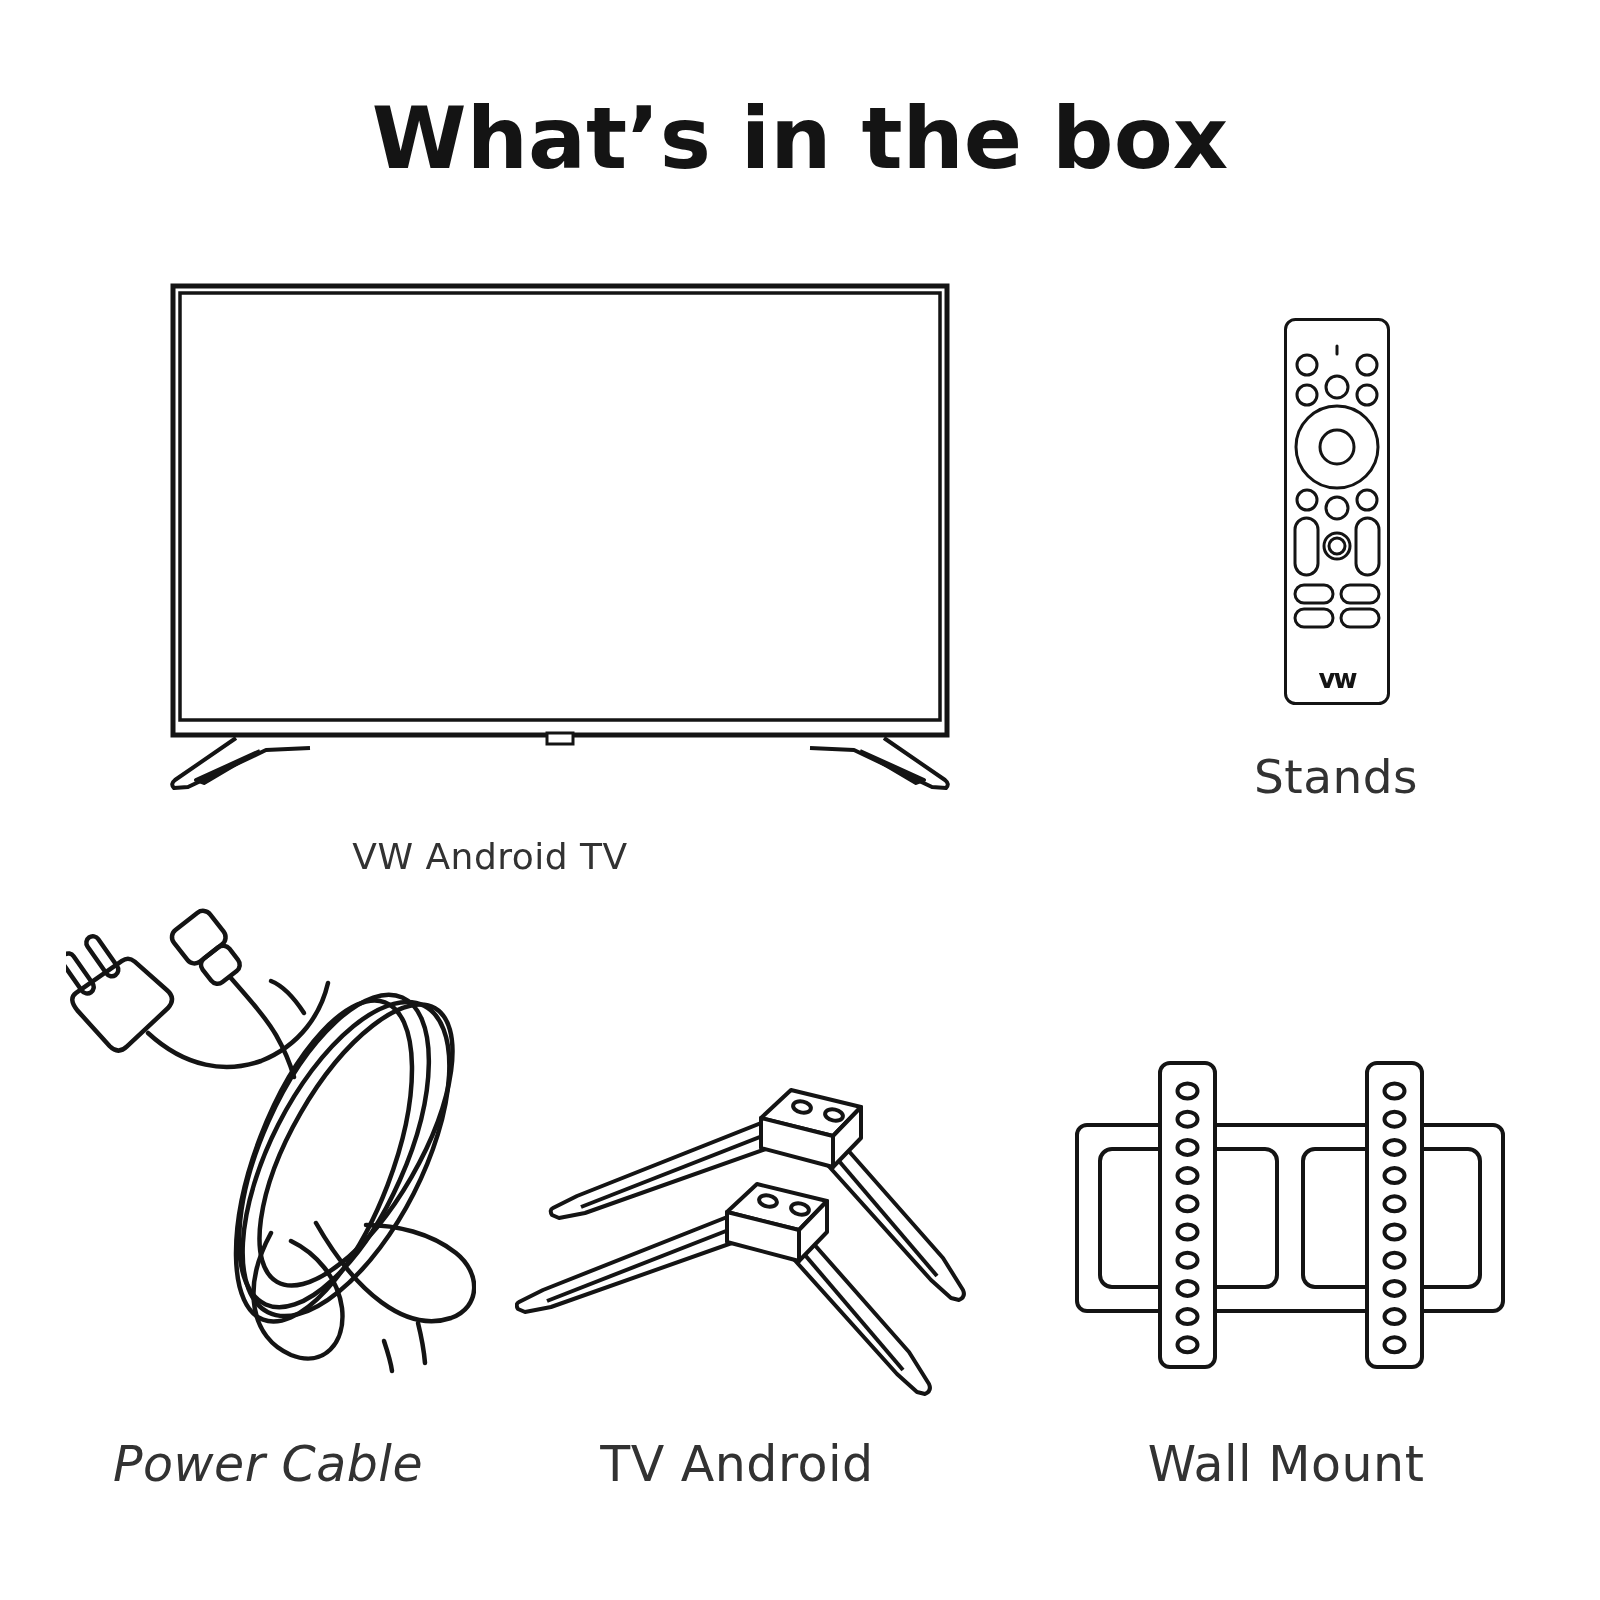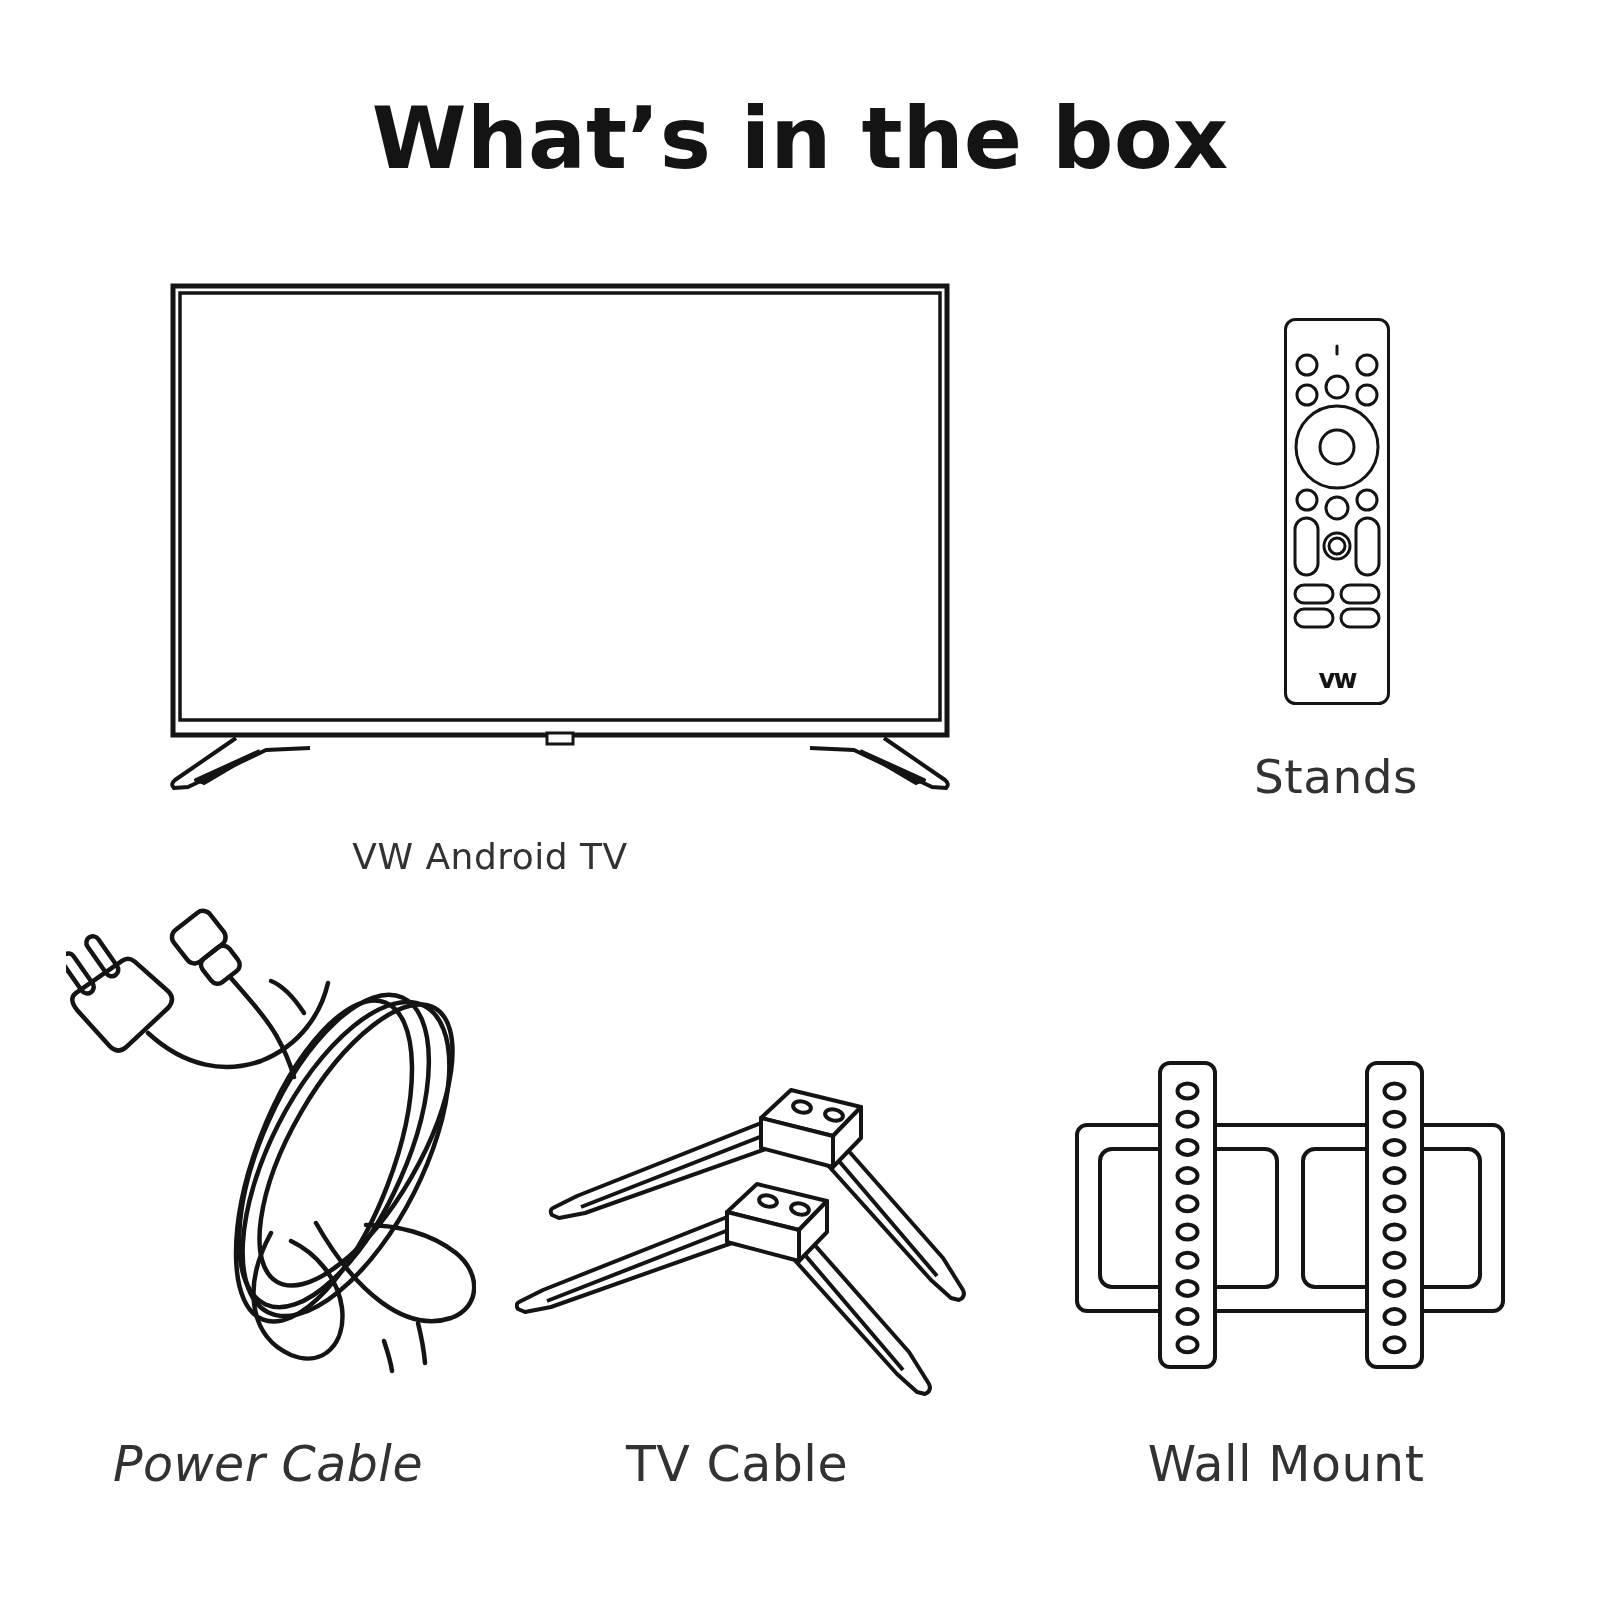--- a/index.html
+++ b/index.html
@@ -128,7 +128,7 @@
       </g>
     </g>
   </svg>
-  <div class="abs item-label" style="left:537px;top:1436px;width:400px;">TV Cable</div>
+  <div class="abs item-label" style="left:537px;top:1436px;width:400px;">TV Android</div>
 
   <svg class="abs" style="left:1070px;top:1055px;" width="440" height="320" viewBox="0 0 440 320">
     <g stroke-width="4">

